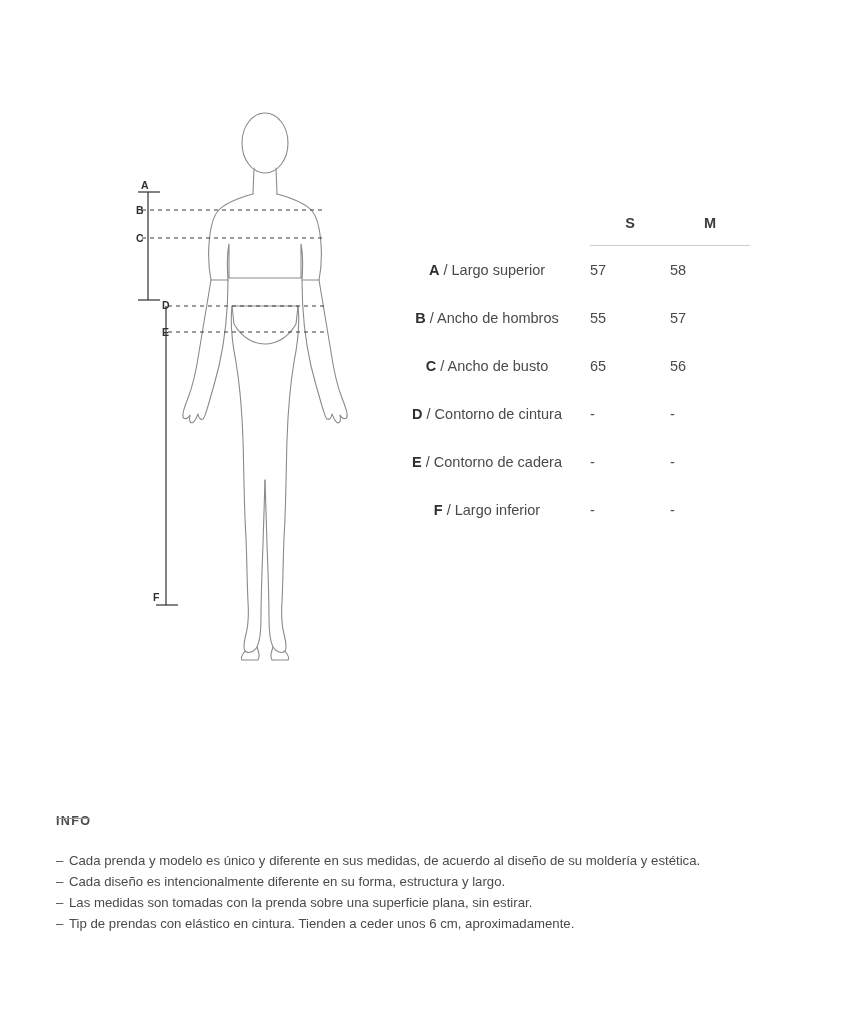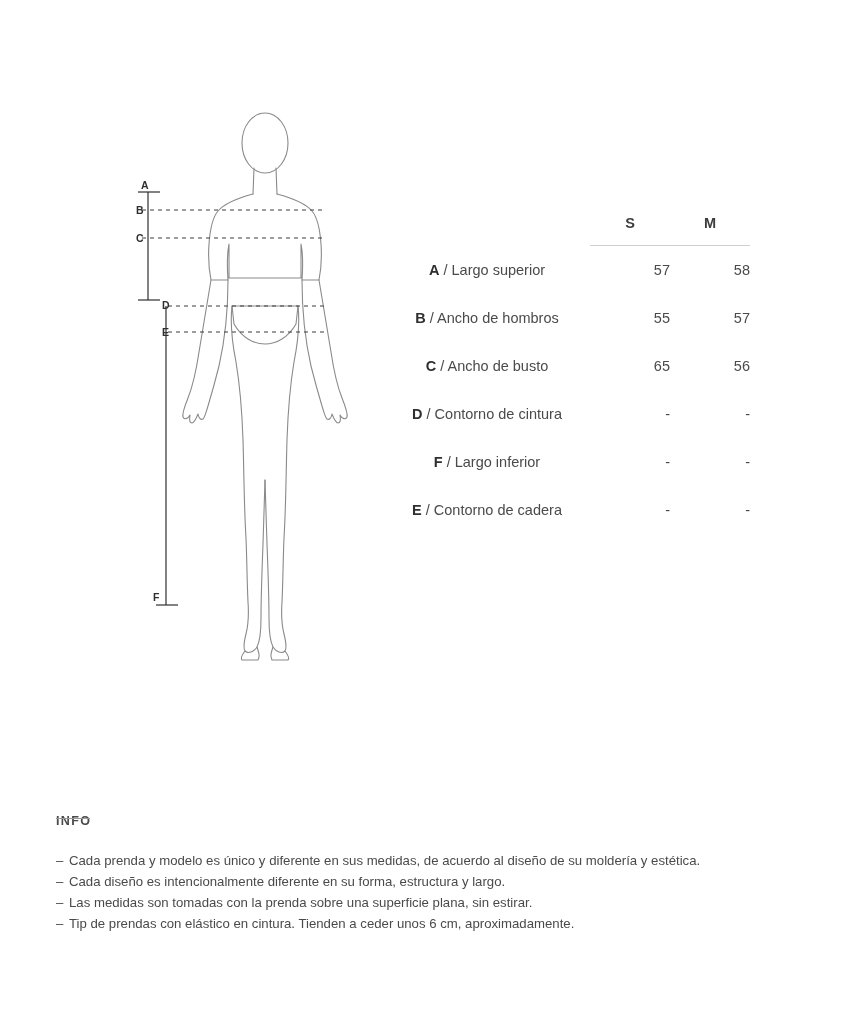--- a/index.html
+++ b/index.html
@@ -62,7 +62,7 @@
     font-size: 14.5px;
     color: #4a4a4a;
     padding: 16px 0;
-    text-align: right;
+    text-align: left;
     font-weight: 400;
   }
   #measurement-table td.row-label {

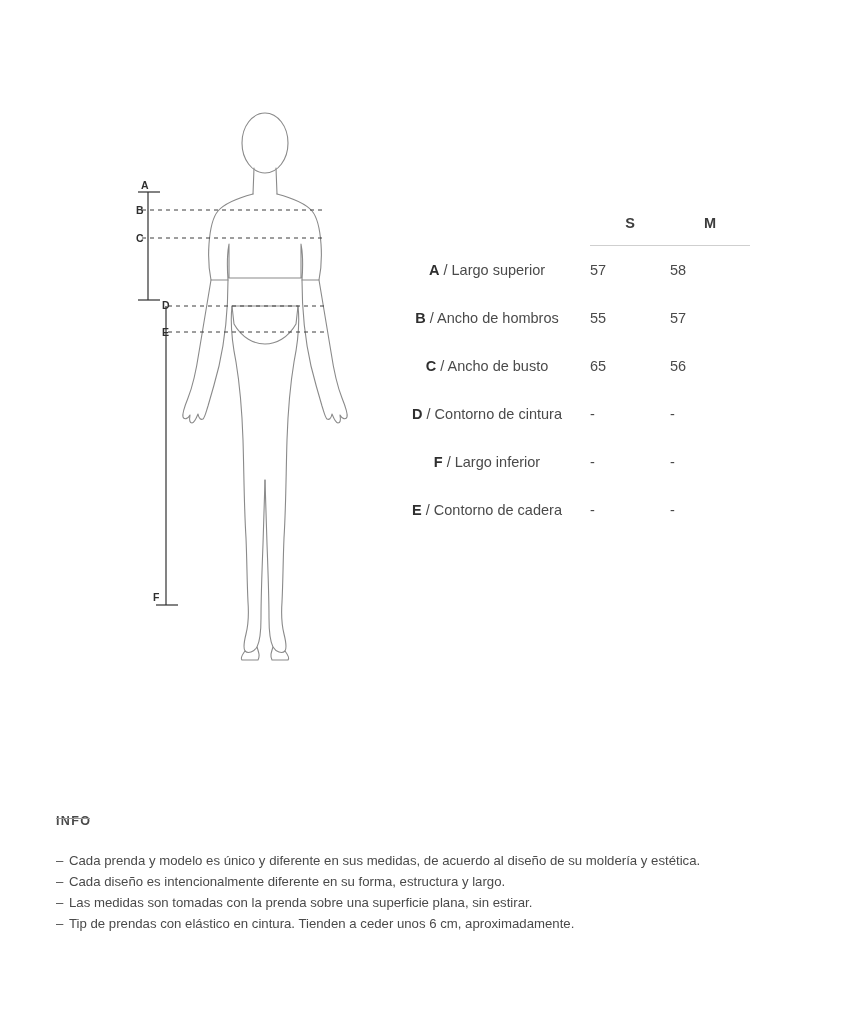--- a/index.html
+++ b/index.html
@@ -245,12 +245,12 @@
           <td>-</td>
         </tr>
         <tr>
+          <td class="row-label"><span class="letter">E</span><span> / Contorno de cadera</span></td>
+          <td>-</td>
+          <td>-</td>
+        </tr>
+        <tr>
           <td class="row-label"><span class="letter">F</span><span> / Largo inferior</span></td>
-          <td>-</td>
-          <td>-</td>
-        </tr>
-        <tr>
-          <td class="row-label"><span class="letter">E</span><span> / Contorno de cadera</span></td>
           <td>-</td>
           <td>-</td>
         </tr>

